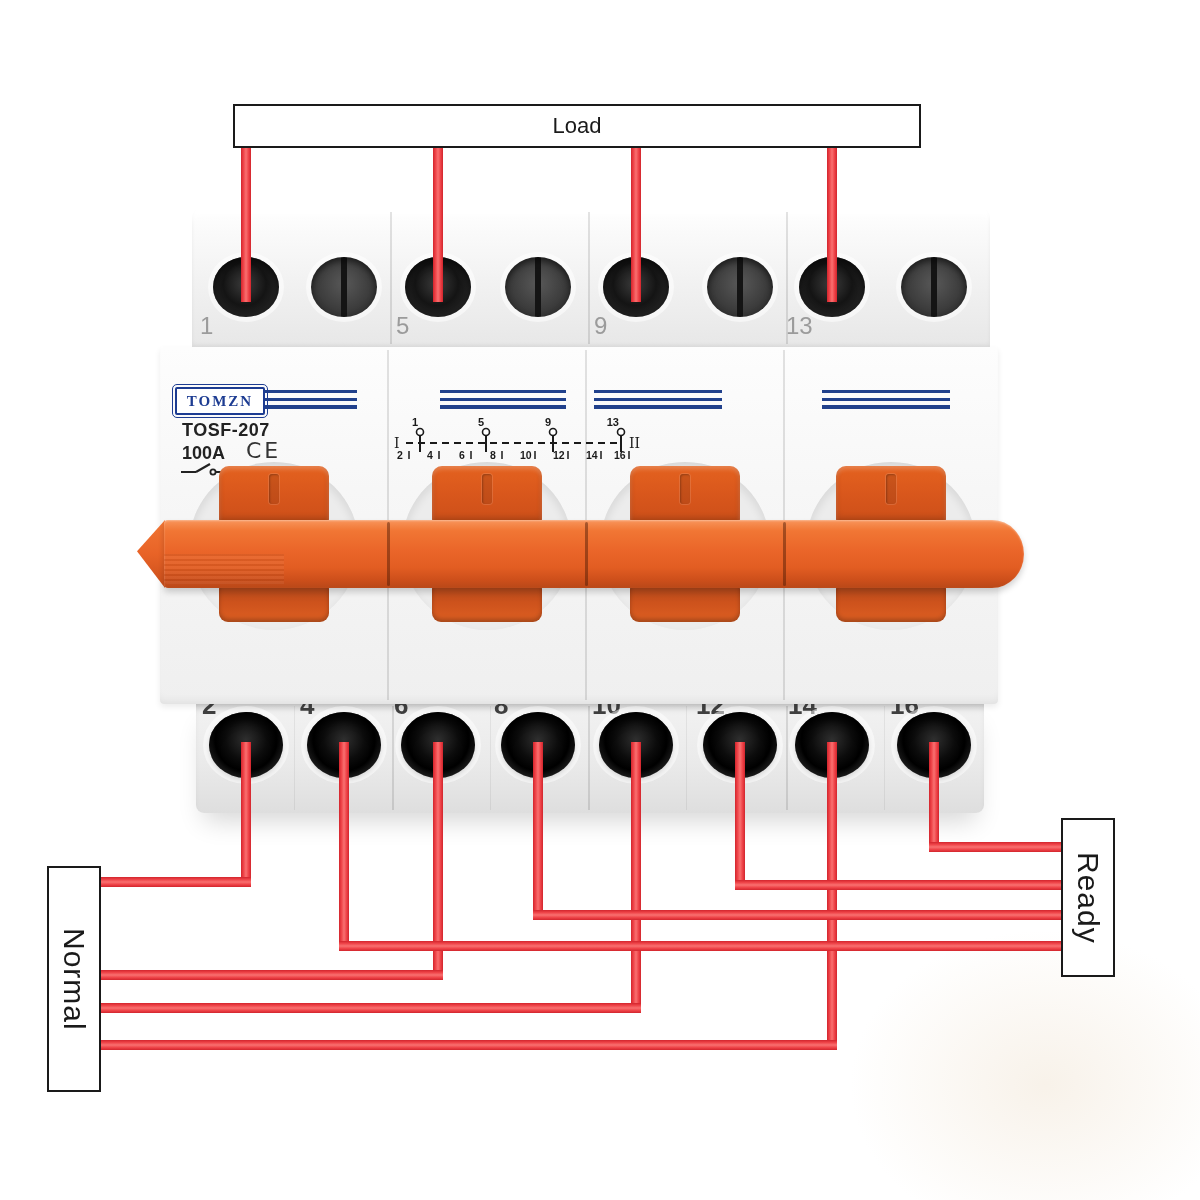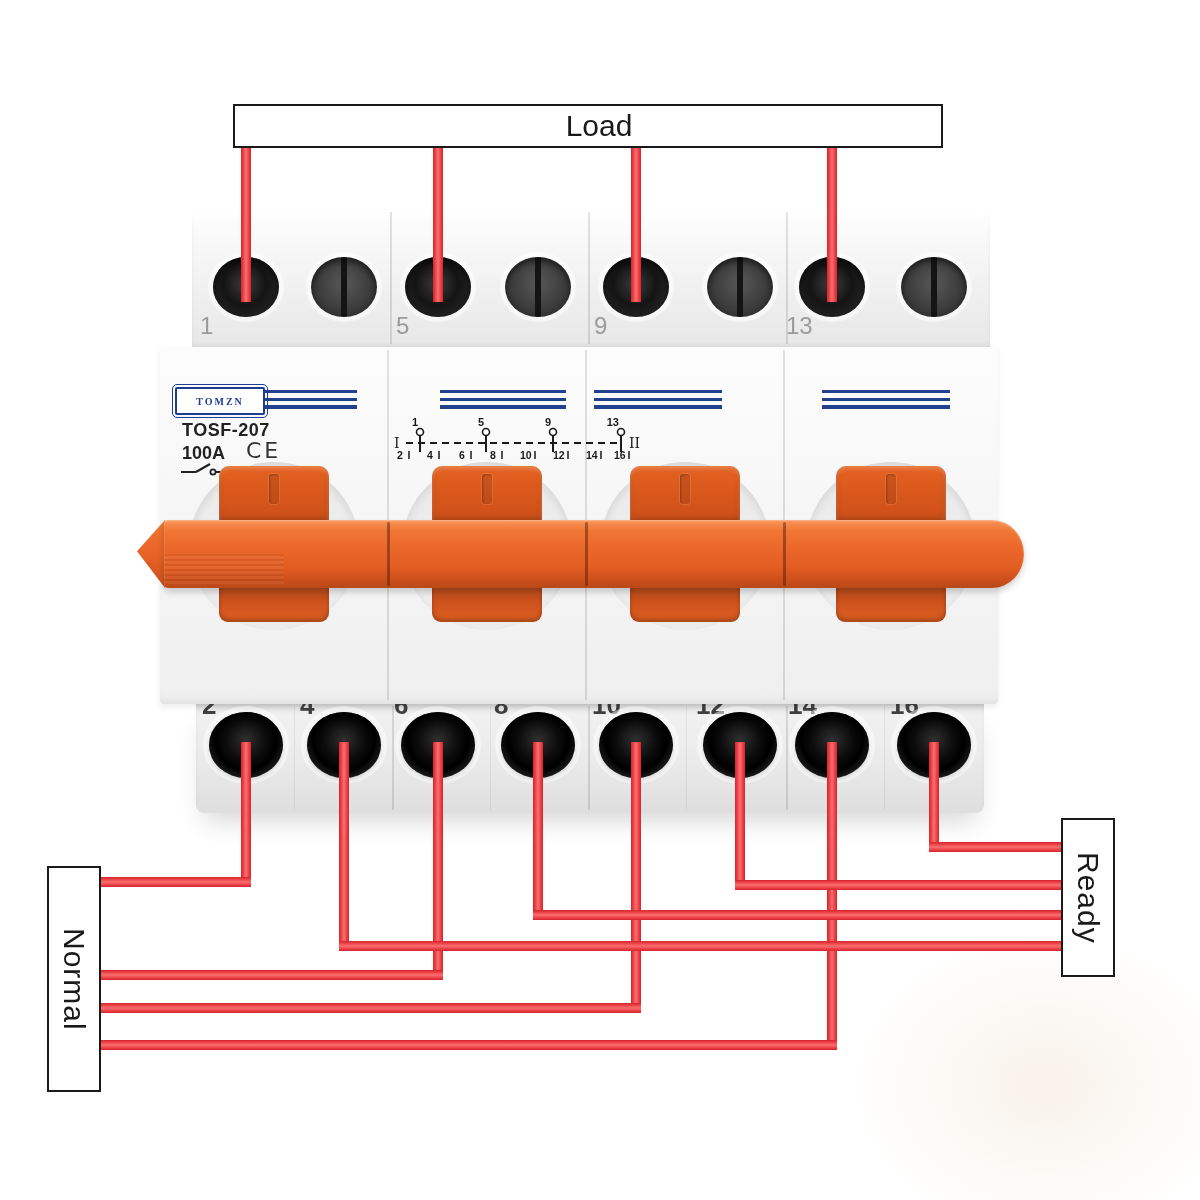--- a/index.html
+++ b/index.html
@@ -9,7 +9,7 @@
   
   .label-box{position:absolute;background:#fff;border:2px solid #1a1a1a;z-index:30;
              display:flex;align-items:center;justify-content:center;color:#1a1a1a;}
-  .label-box.h{font-size:30px;padding-left:22px;}
+  .label-box.h{font-size:22px;}
   .label-box.v{writing-mode:vertical-rl;text-orientation:mixed;font-size:30px;letter-spacing:1px;}
 
   

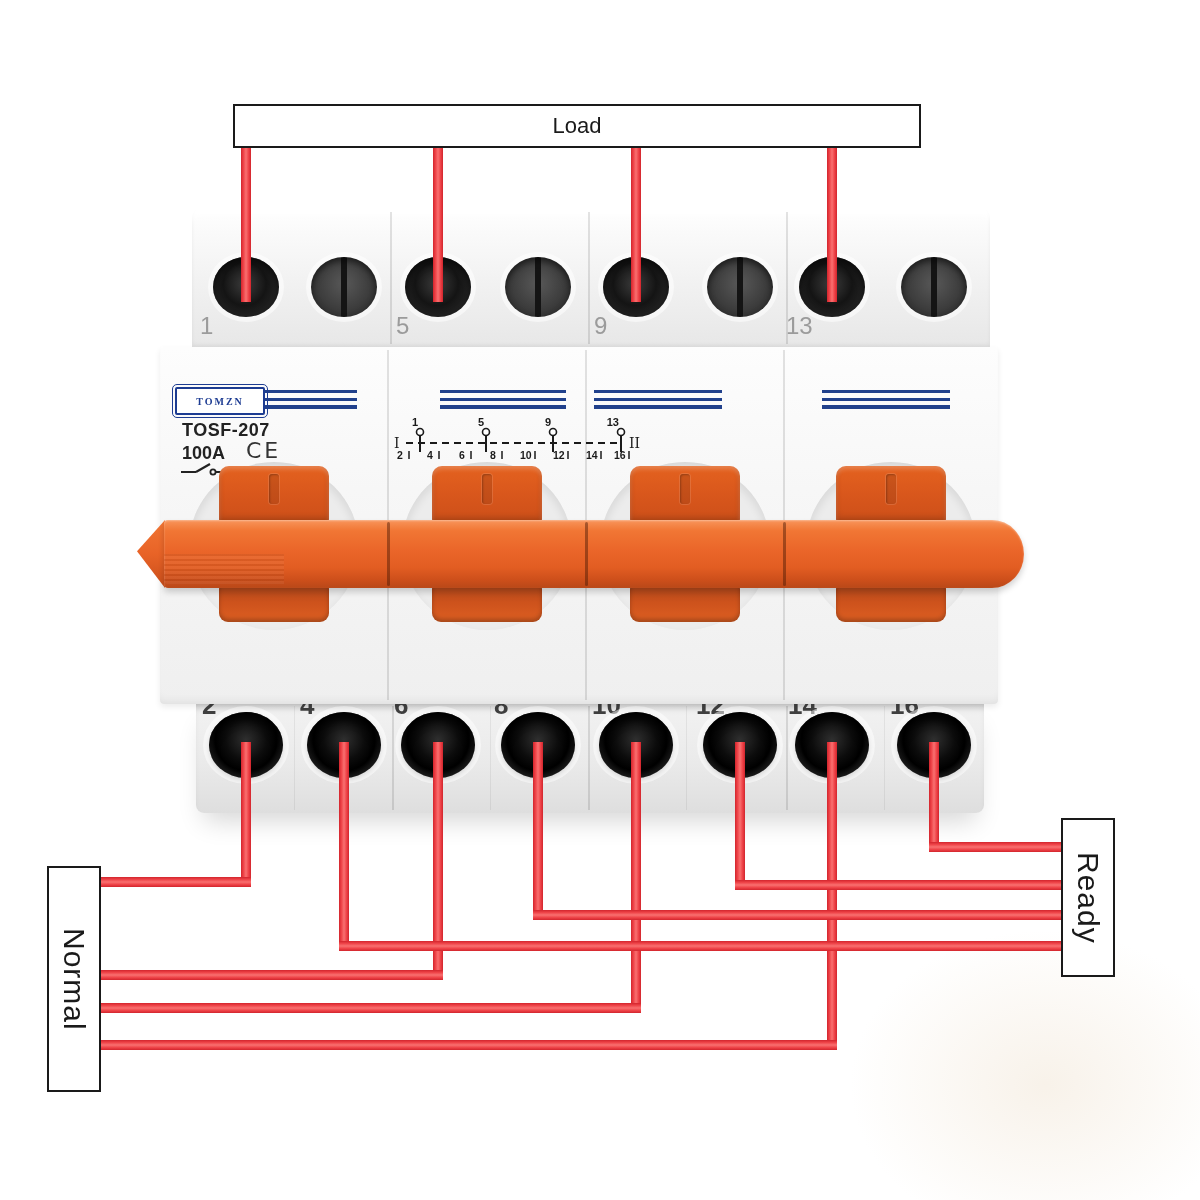--- a/index.html
+++ b/index.html
@@ -53,7 +53,7 @@
   .logo-box{position:absolute;left:175px;top:387px;width:86px;height:24px;z-index:7;
      border:2px solid #1d3c92;outline:1px solid #1d3c92;outline-offset:2px;border-radius:2px;
      display:flex;align-items:center;justify-content:center;background:#fff;}
-  .logo-text{font-size:10px;font-weight:800;letter-spacing:2px;color:#1d3c92;font-family:"Liberation Serif","DejaVu Serif",serif;}
+  .logo-text{font-size:15px;font-weight:800;letter-spacing:2px;color:#1d3c92;font-family:"Liberation Serif","DejaVu Serif",serif;}
   .model-text{position:absolute;left:182px;top:420px;font-size:18px;font-weight:bold;color:#222;z-index:7;letter-spacing:.5px;}
   .rating-text{position:absolute;left:182px;top:443px;font-size:18px;font-weight:bold;color:#222;z-index:7;}
   .ce-text{position:absolute;left:246px;top:438px;font-size:22px;font-weight:500;color:#333;letter-spacing:3px;z-index:7;font-family:"DejaVu Sans",sans-serif;}

